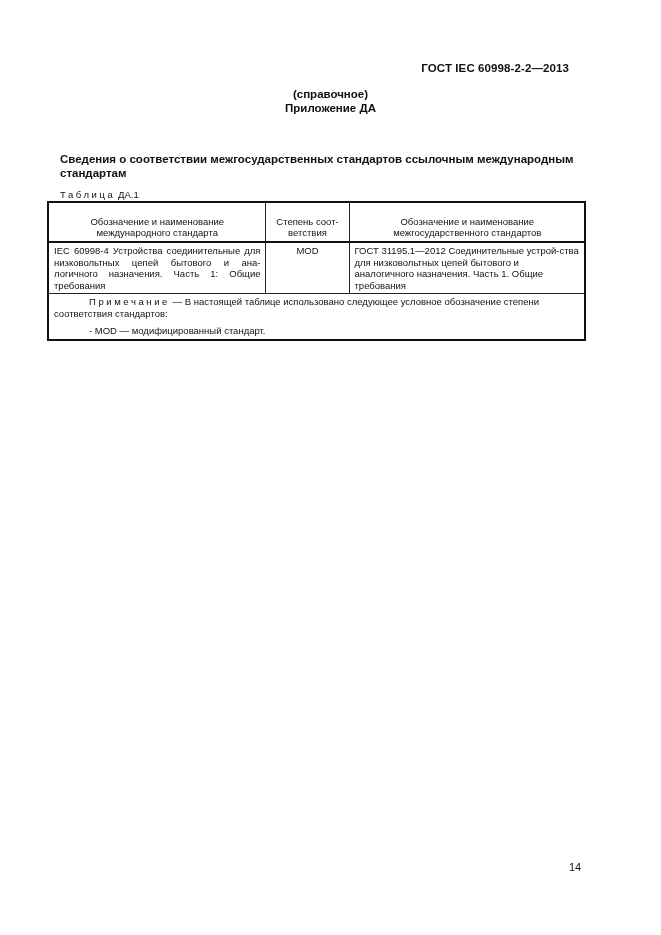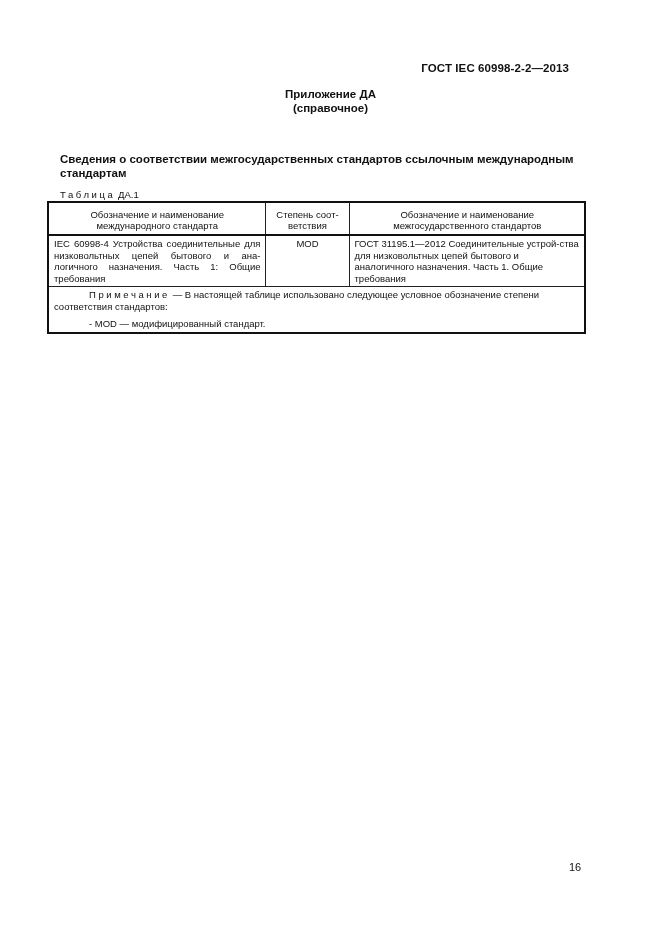--- a/index.html
+++ b/index.html
@@ -114,8 +114,8 @@
 <div class="doc-code">ГОСТ IEC 60998-2-2—2013</div>
 
 <div class="annex-title">
+  <div>(справочное)</div>
   <div>Приложение ДА</div>
-  <div>(справочное)</div>
 </div>
 
 <div class="section-title">Сведения о соответствии межгосударственных стандартов ссылочным международным стандартам</div>

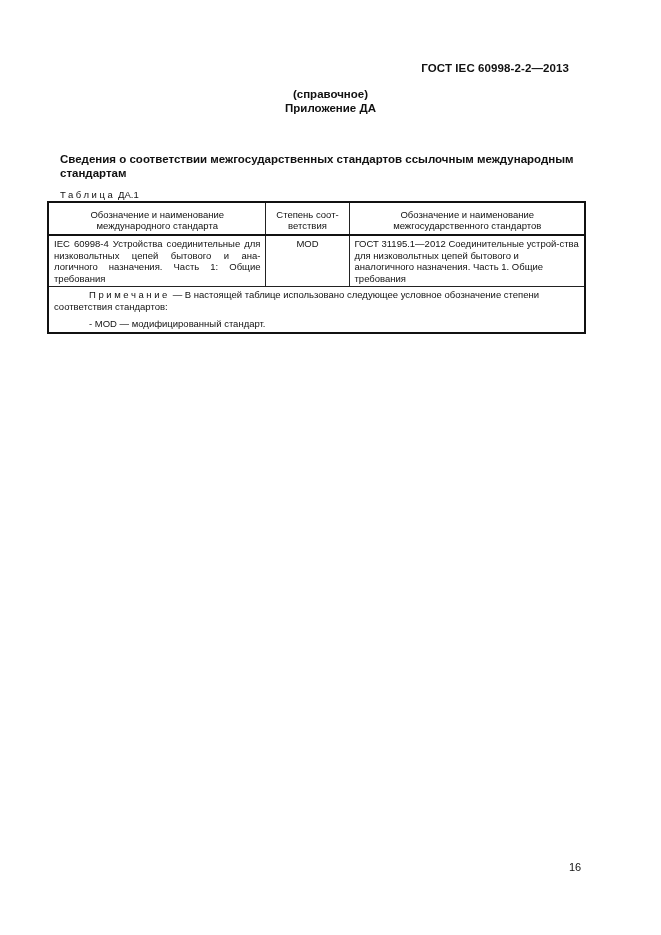--- a/index.html
+++ b/index.html
@@ -72,7 +72,7 @@
       text-align: center;
       vertical-align: middle;
       height: 24px;
-      padding-top: 5px;
+      padding-top: 12px;
       padding-bottom: 2px;
       border-bottom: 2px solid #111;
     }

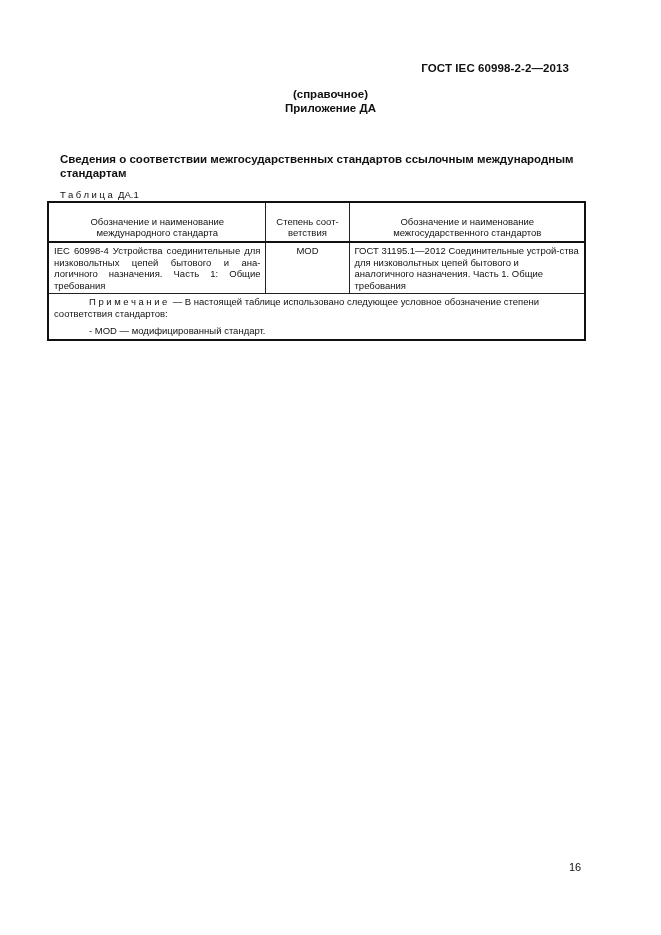--- a/index.html
+++ b/index.html
@@ -153,6 +153,6 @@
   </tbody>
 </table>
 
-<div class="page-number">16</div>
+<div class="page-number">14</div>
 
 </body></html>

